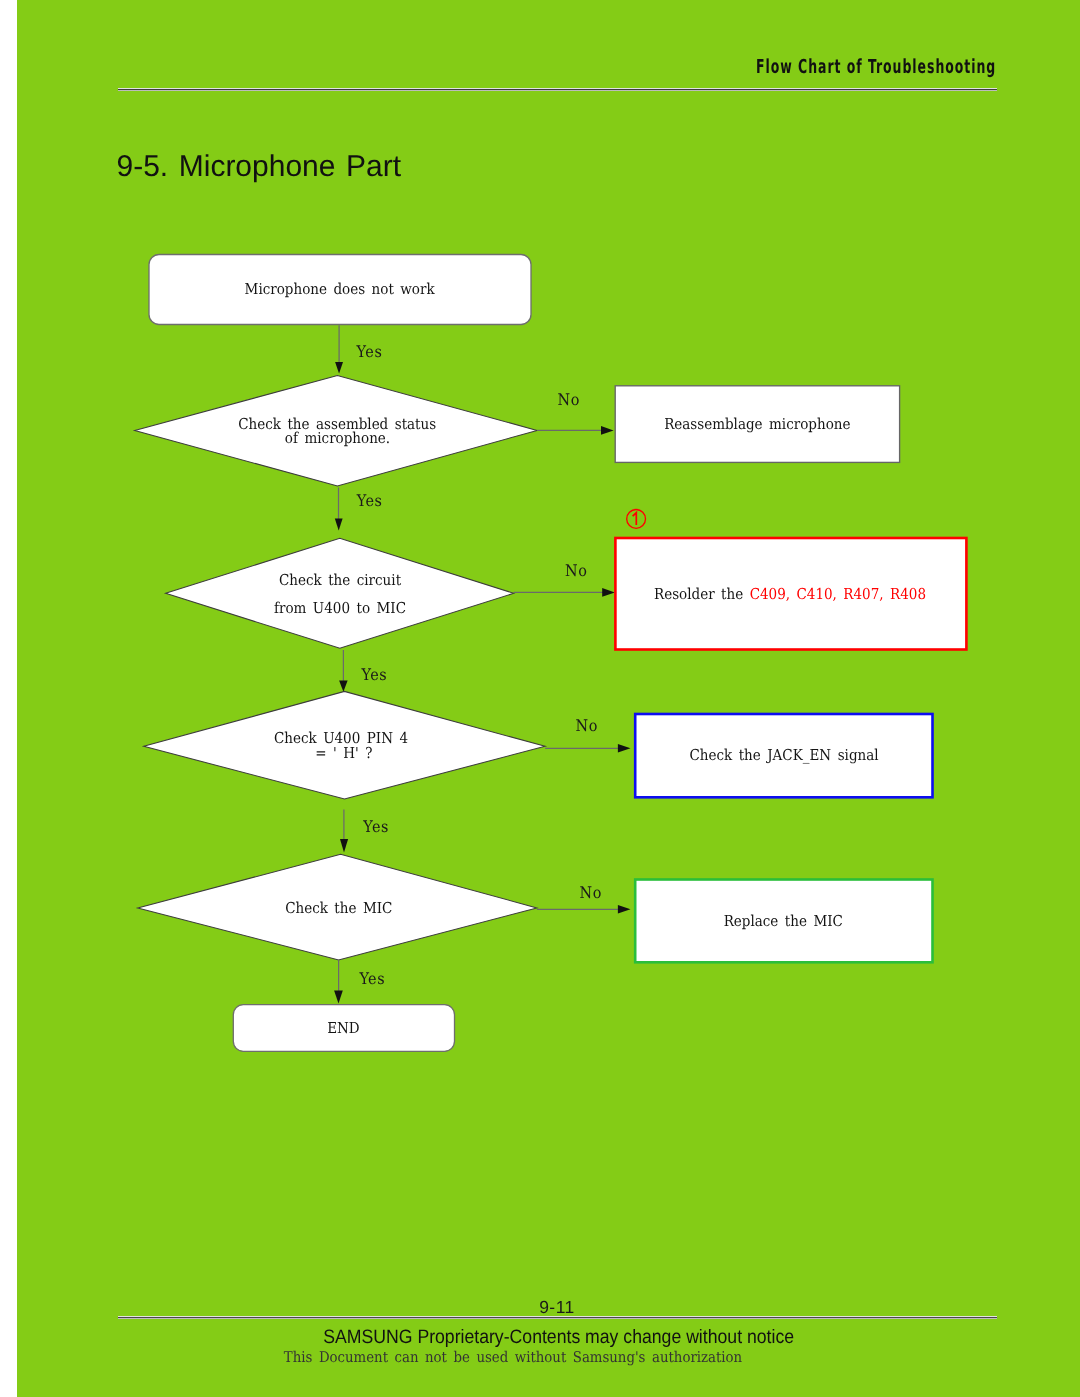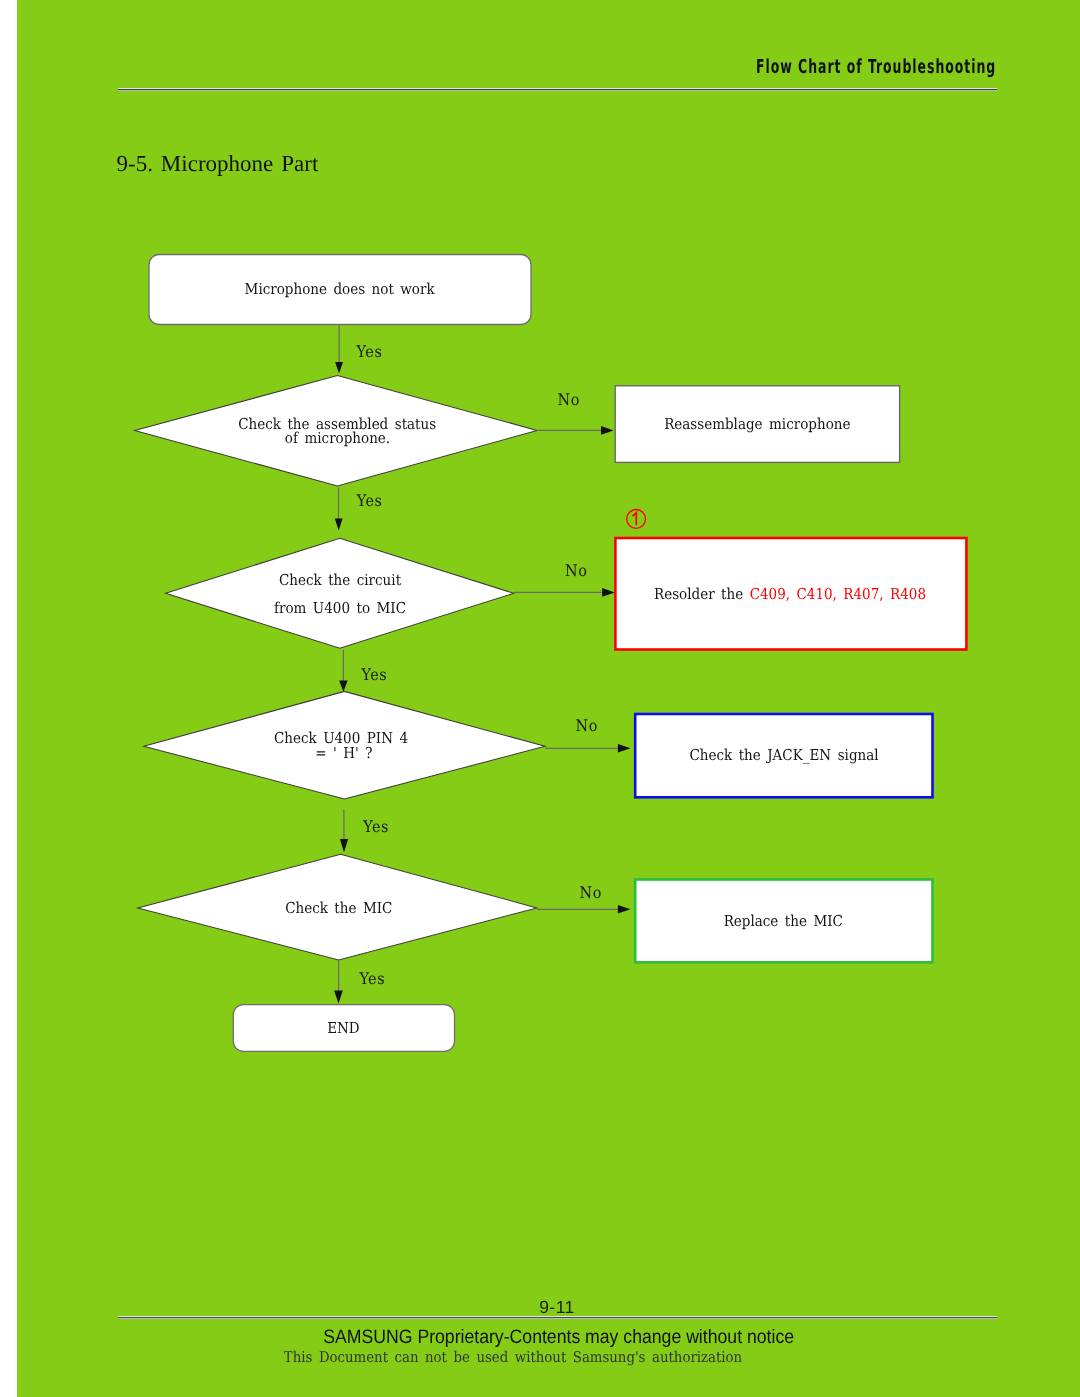--- a/index.html
+++ b/index.html
@@ -19,7 +19,7 @@
 
   
   #sec-title{position:absolute;left:99.5px;top:152px;
-     font-family:Liberation Serif, serif;font-size:23px;line-height:1;
+     font-family:Liberation Sans, sans-serif;font-size:30px;line-height:1;
      word-spacing:2.2px;white-space:nowrap;color:#111;}
 
   

